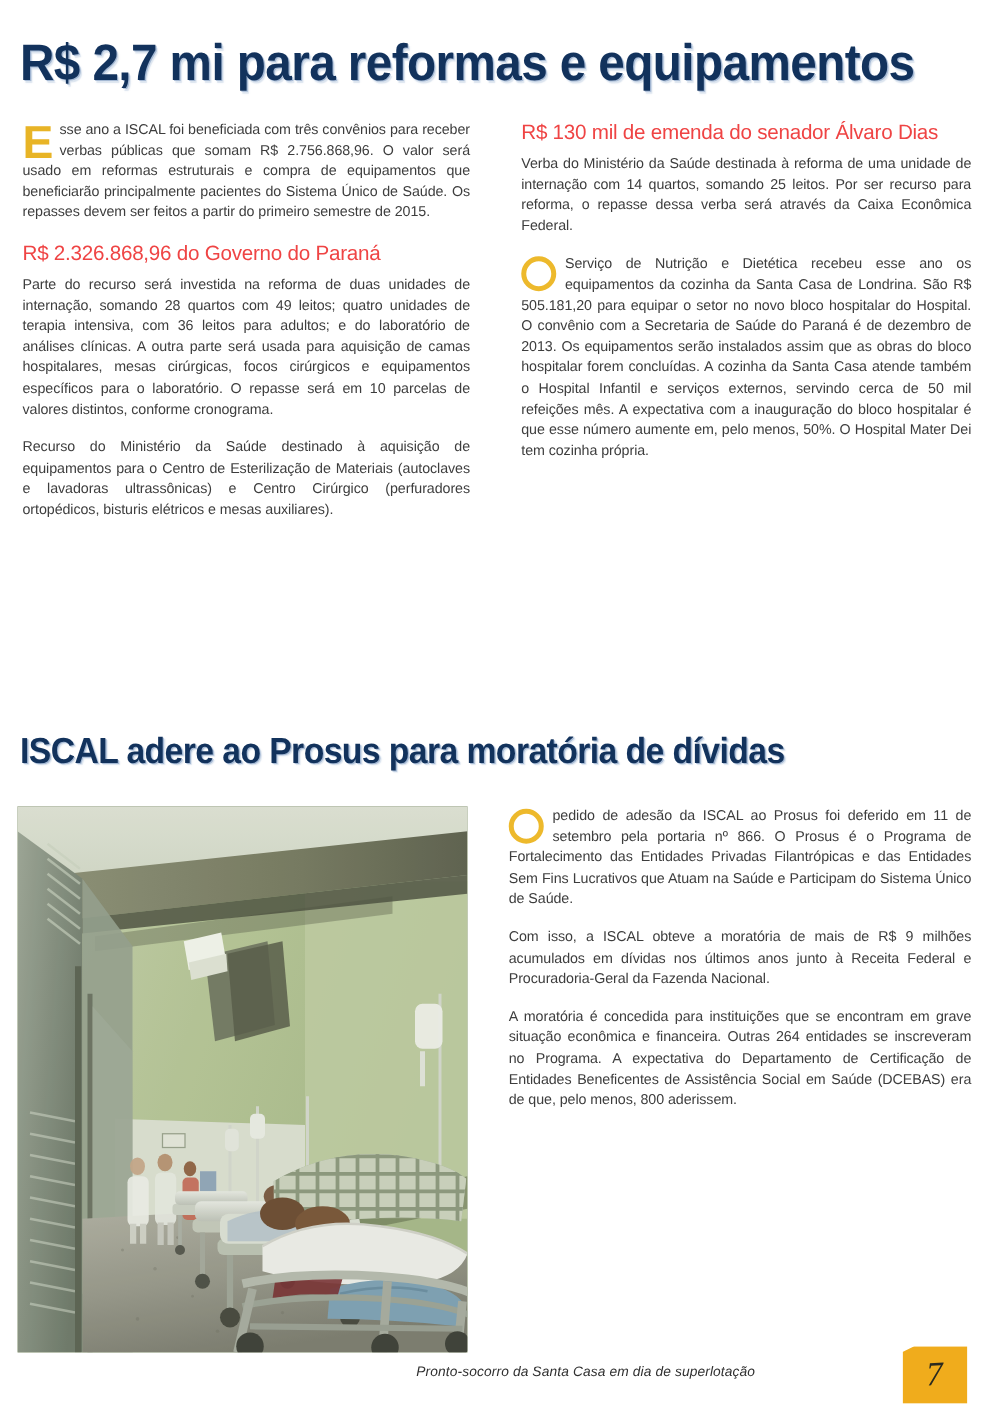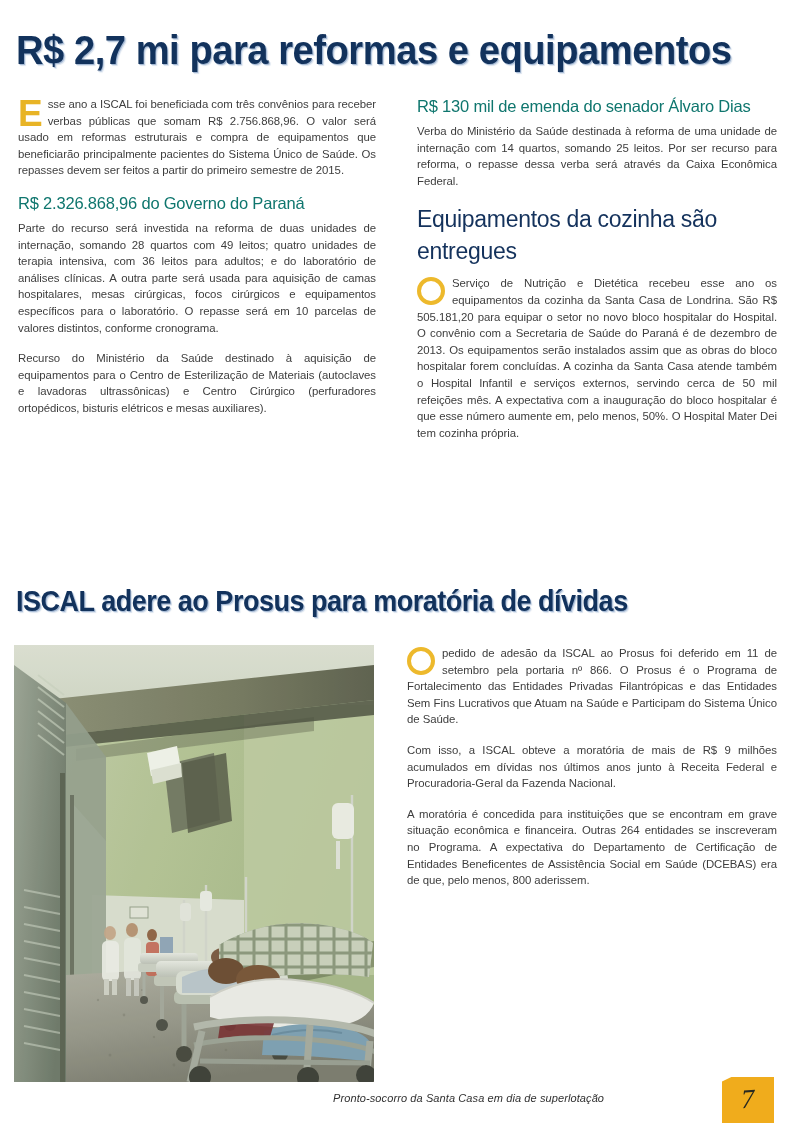--- a/index.html
+++ b/index.html
@@ -65,7 +65,7 @@
     font-size: 16.5px;
     line-height: 20px;
     font-weight: 400;
-    color: #0f766e;
+    color: #ef4444;
     letter-spacing: -0.2px;
   }
   h2.section {

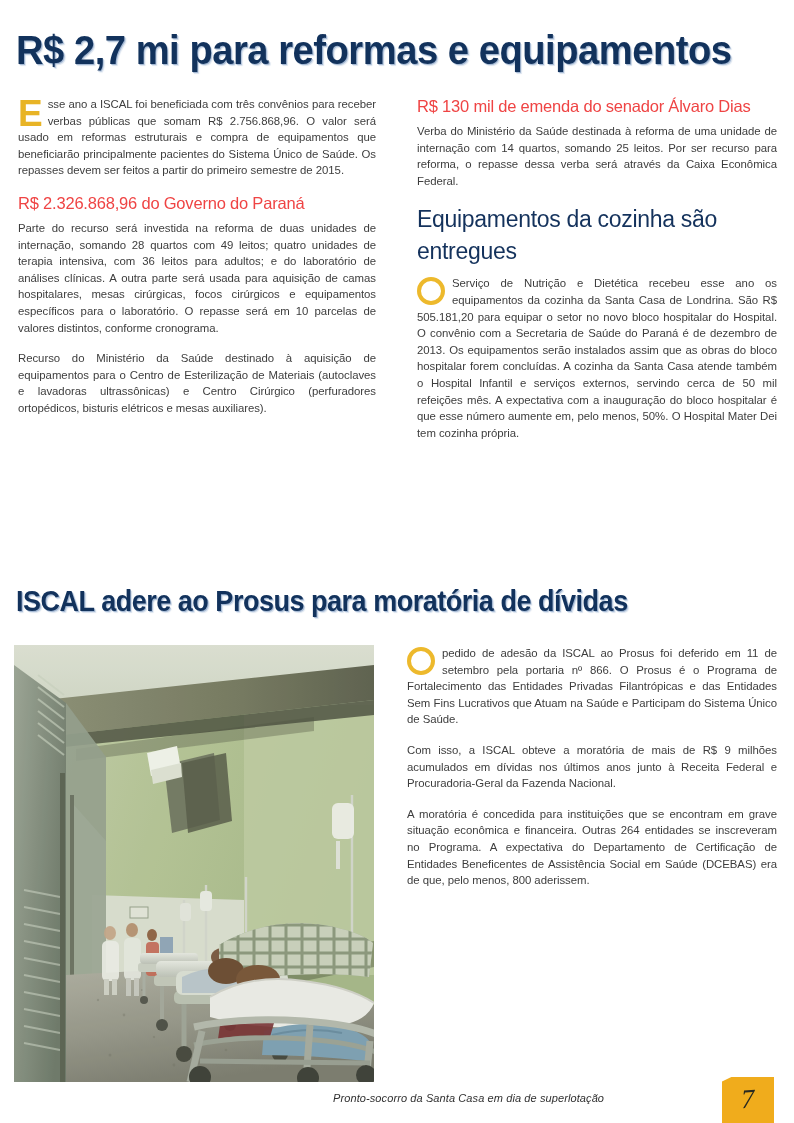--- a/index.html
+++ b/index.html
@@ -175,7 +175,6 @@
     <h2 class="sub">R$ 130 mil de emenda do senador Álvaro Dias</h2>
     <p class="body tight">Verba do Ministério da Saúde destinada à reforma de uma unidade de internação com 14 quartos, somando 25 leitos. Por ser recurso para reforma, o repasse dessa verba será através da Caixa Econômica Federal.</p>
 
-    <h2 class="section gap-top">Equipamentos da cozinha são entregues</h2>
 
     <p class="body"><span class="dropcap-ring"></span><span>Serviço de Nutrição e  Dietética  recebeu  esse ano os equipamentos da cozinha da Santa Casa de Londrina. São R$ 505.181,20 para equipar o setor no novo bloco hospitalar do Hospital. O convênio com a Secretaria de Saúde do Paraná é de dezembro de 2013. Os equipamentos serão instalados assim que as obras do bloco hospitalar forem concluídas. A cozinha da Santa Casa atende também o Hospital Infantil e serviços externos, servindo cerca de 50 mil refeições mês. A expectativa com a inauguração do bloco hospitalar é que esse número aumente em, pelo menos, 50%. O Hospital Mater Dei tem cozinha própria.</span></p>
   </div>

